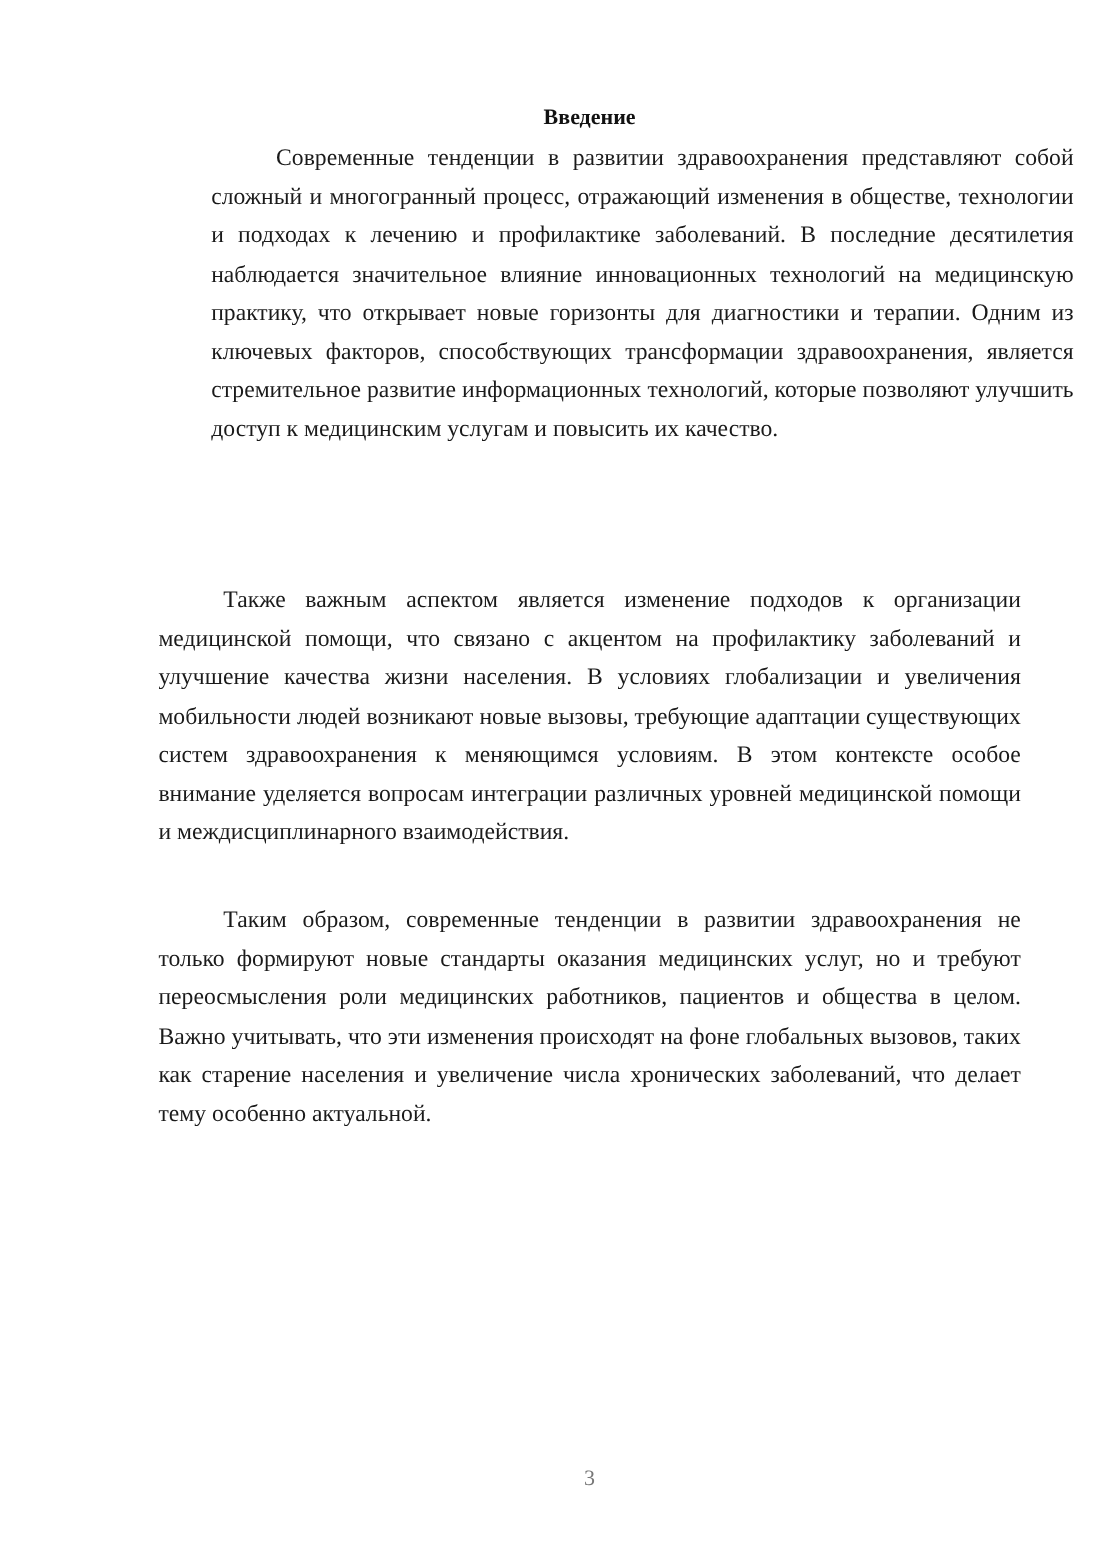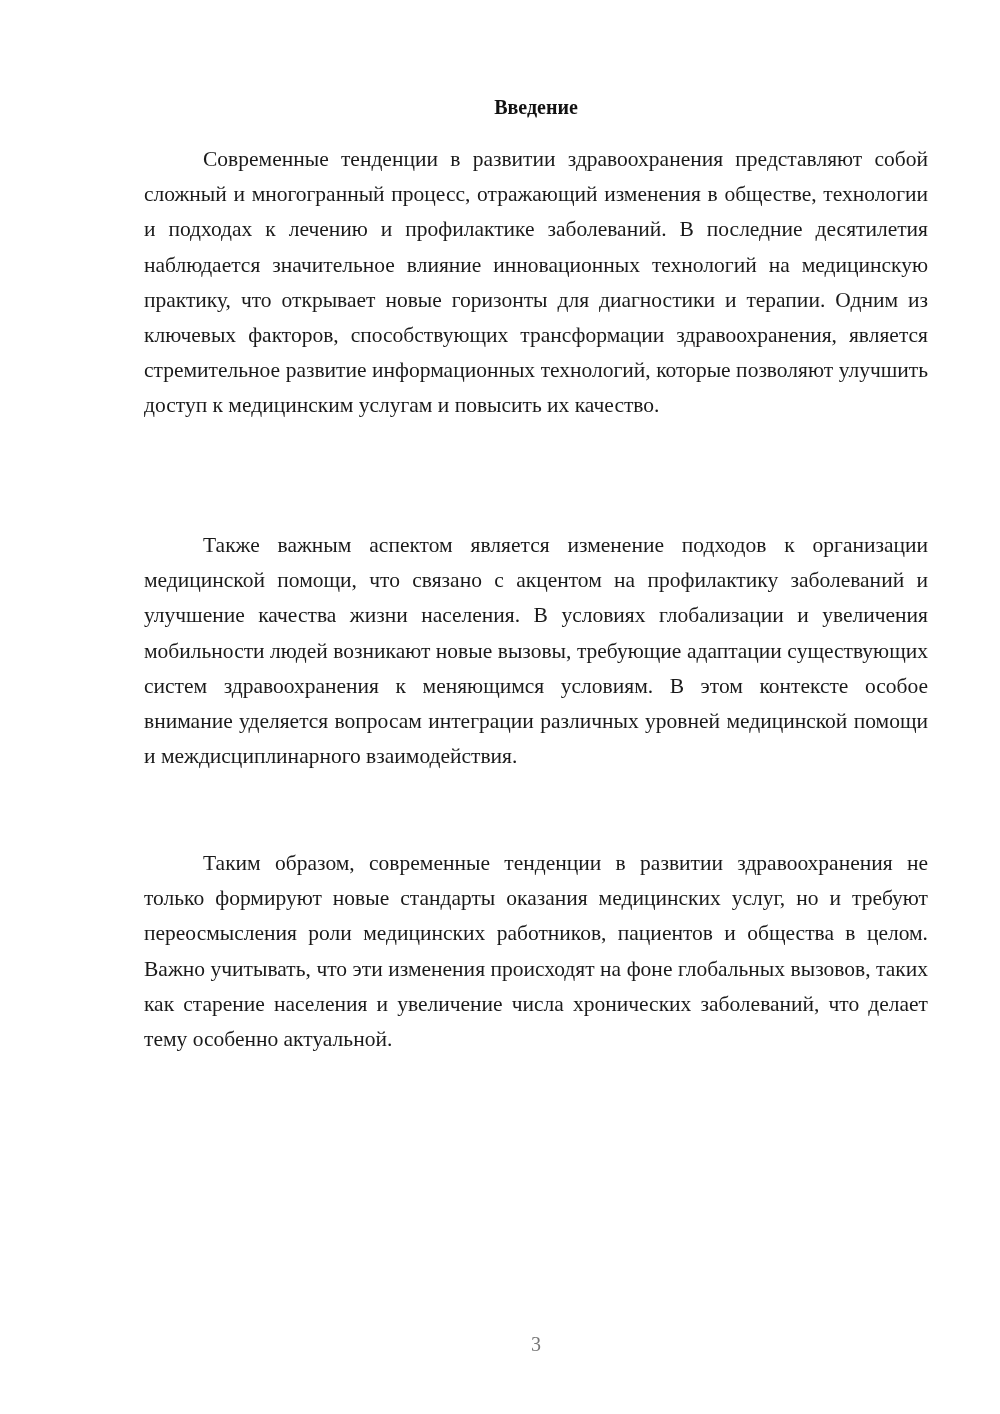--- a/index.html
+++ b/index.html
@@ -18,7 +18,7 @@
     text-align: justify; text-indent: 59px;
     margin: 0;
   }
-  .p1 { top: 142px; }
+  .p1 { top: 126px; margin-left: 48px; }
   .p2 { top: 528px; }
   .p3 { top: 846px; }
   .pagenum {

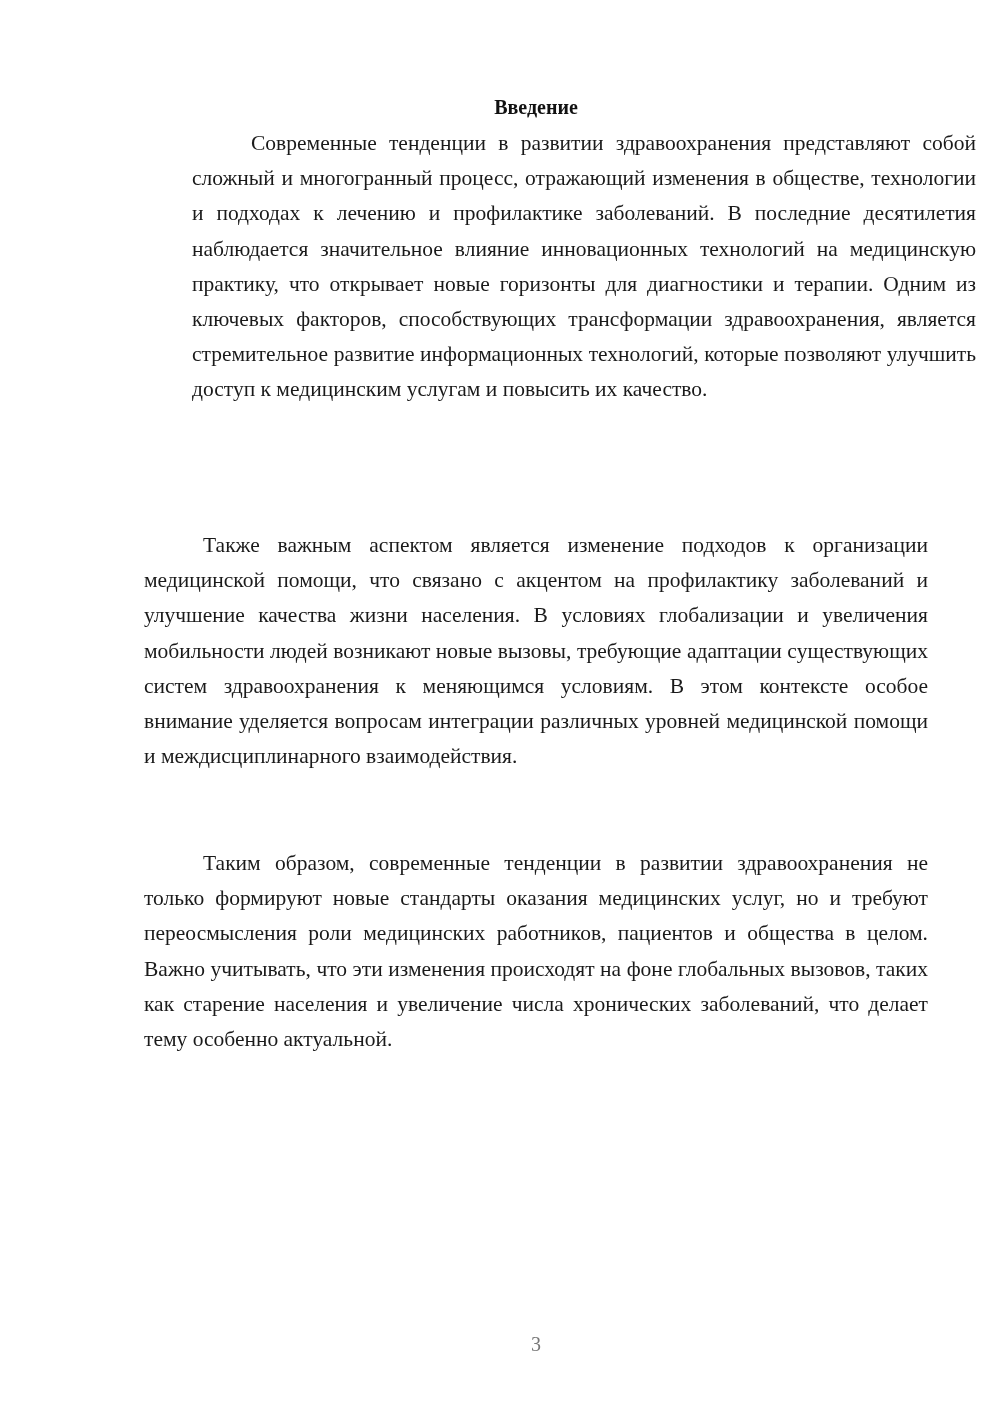--- a/index.html
+++ b/index.html
@@ -20,7 +20,7 @@
   }
   .p1 { top: 126px; margin-left: 48px; }
   .p2 { top: 528px; }
-  .p3 { top: 846px; }
+  .p3 { top: 819px; }
   .pagenum {
     position: absolute; left: 0; top: 1333px; width: 1072px; text-align: center;
     font-family: "Liberation Serif", serif; font-size: 20px; color: #777;

